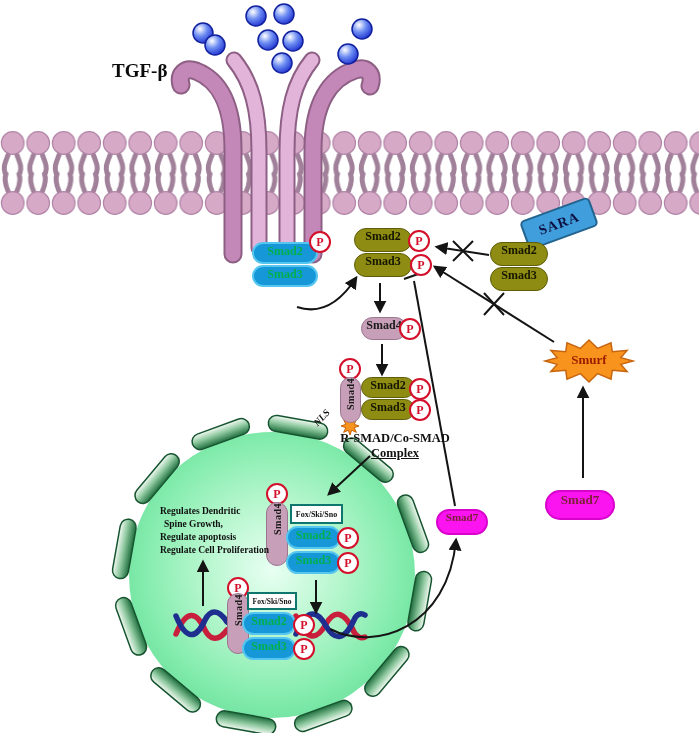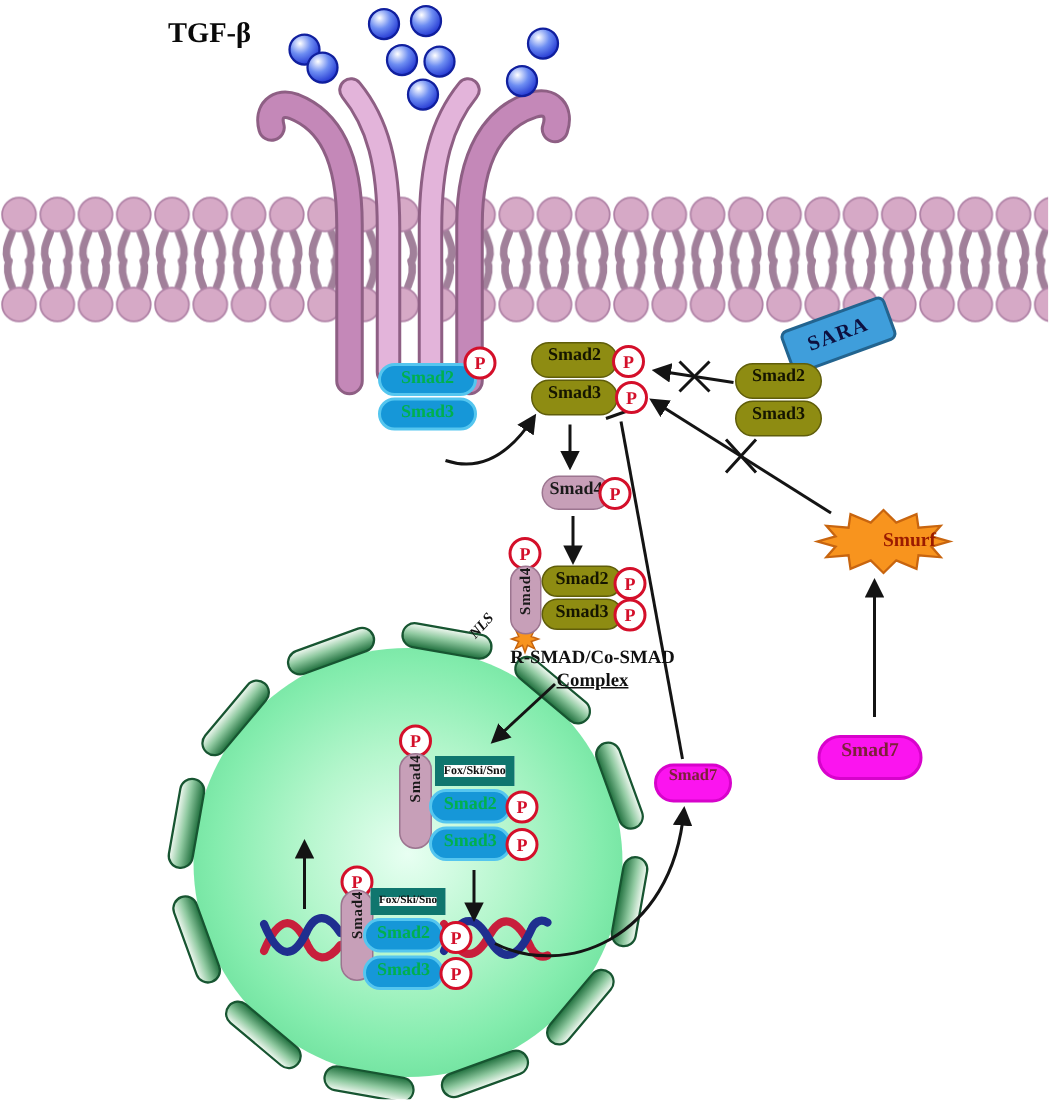--- a/index.html
+++ b/index.html
@@ -24,7 +24,7 @@
   .sara{position:absolute;background:#3f9edb;border:2px solid #23648f;border-radius:5px;
         color:#0d1040;font-weight:bold;font-size:14px;letter-spacing:1px;
         display:flex;align-items:center;justify-content:center;transform:rotate(-20deg);}
-  .big-label{position:absolute;font-weight:bold;font-size:19px;color:#0a0a0a;}
+  .big-label{position:absolute;font-weight:bold;font-size:19px;color:#0a0a0a;margin-top:48px;}
   .smurf-label{position:absolute;font-weight:bold;font-size:13px;color:#9b1b00;text-align:right;}
   .nls{position:absolute;font-weight:bold;font-style:italic;font-size:10px;color:#101010;
        transform:rotate(-48deg);}

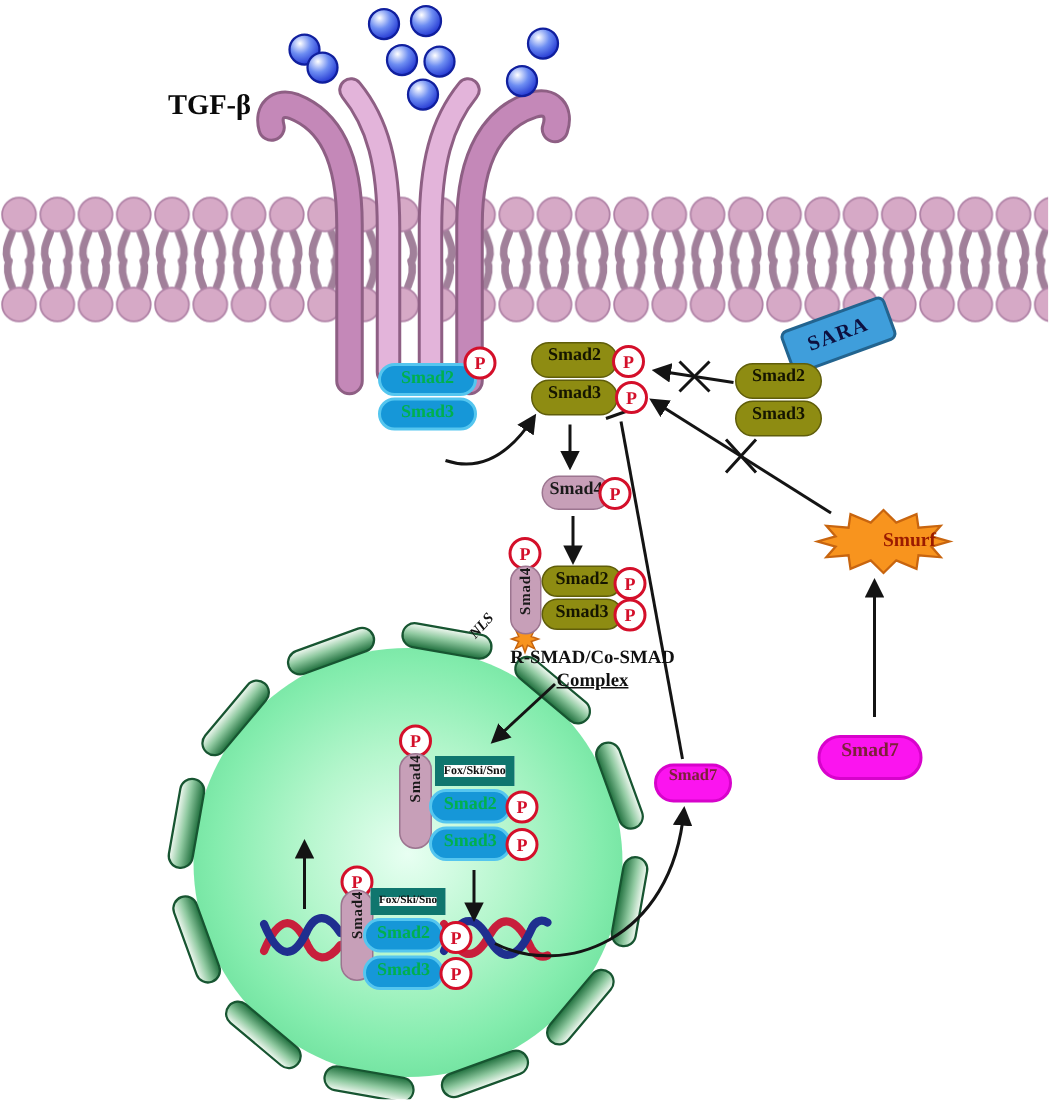--- a/index.html
+++ b/index.html
@@ -25,7 +25,7 @@
         color:#0d1040;font-weight:bold;font-size:14px;letter-spacing:1px;
         display:flex;align-items:center;justify-content:center;transform:rotate(-20deg);}
   .big-label{position:absolute;font-weight:bold;font-size:19px;color:#0a0a0a;margin-top:48px;}
-  .smurf-label{position:absolute;font-weight:bold;font-size:13px;color:#9b1b00;text-align:right;}
+  .smurf-label{position:absolute;font-weight:bold;font-size:13px;color:#9b1b00;text-align:center;}
   .nls{position:absolute;font-weight:bold;font-style:italic;font-size:10px;color:#101010;
        transform:rotate(-48deg);}
 </style>

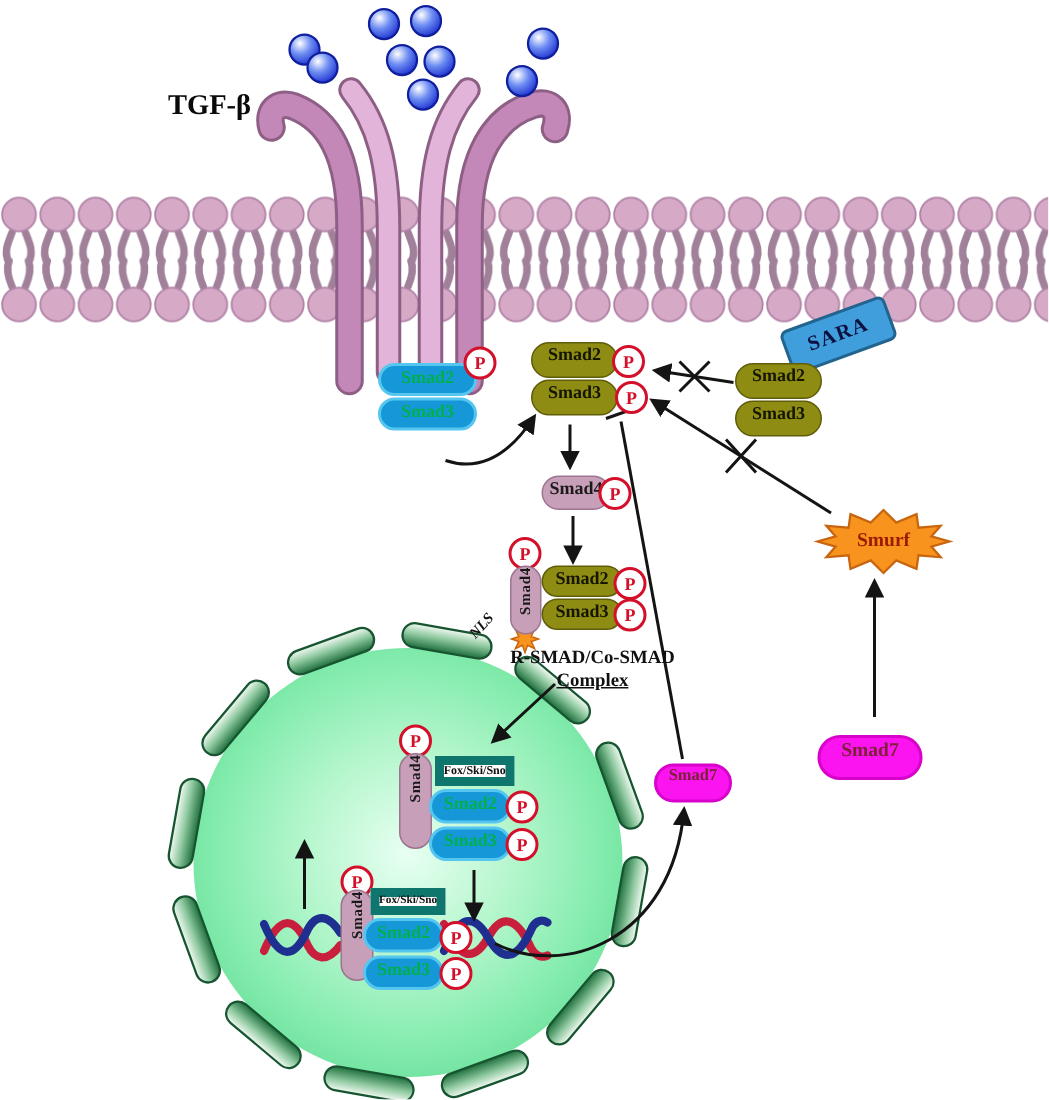--- a/index.html
+++ b/index.html
@@ -215,6 +215,12 @@
     </div>
   <div class="p-badge" style="left:337px;top:552px;">P</div>
 
+  <div class="abs" style="left:160px;top:505px;width:122px;">
+    <div class="fxline">Regulates Dendritic</div>
+    <div class="fxline" style="padding-left:4px;">Spine Growth,</div>
+    <div class="fxline">Regulate apoptosis</div>
+    <div class="fxline">Regulate Cell Proliferation</div>
+  </div>
 
   <div class="p-badge" style="left:227px;top:577px;">P</div>
   <div class="pill mauve vpill" style="left:227px;top:593px;width:22px;height:61px;">

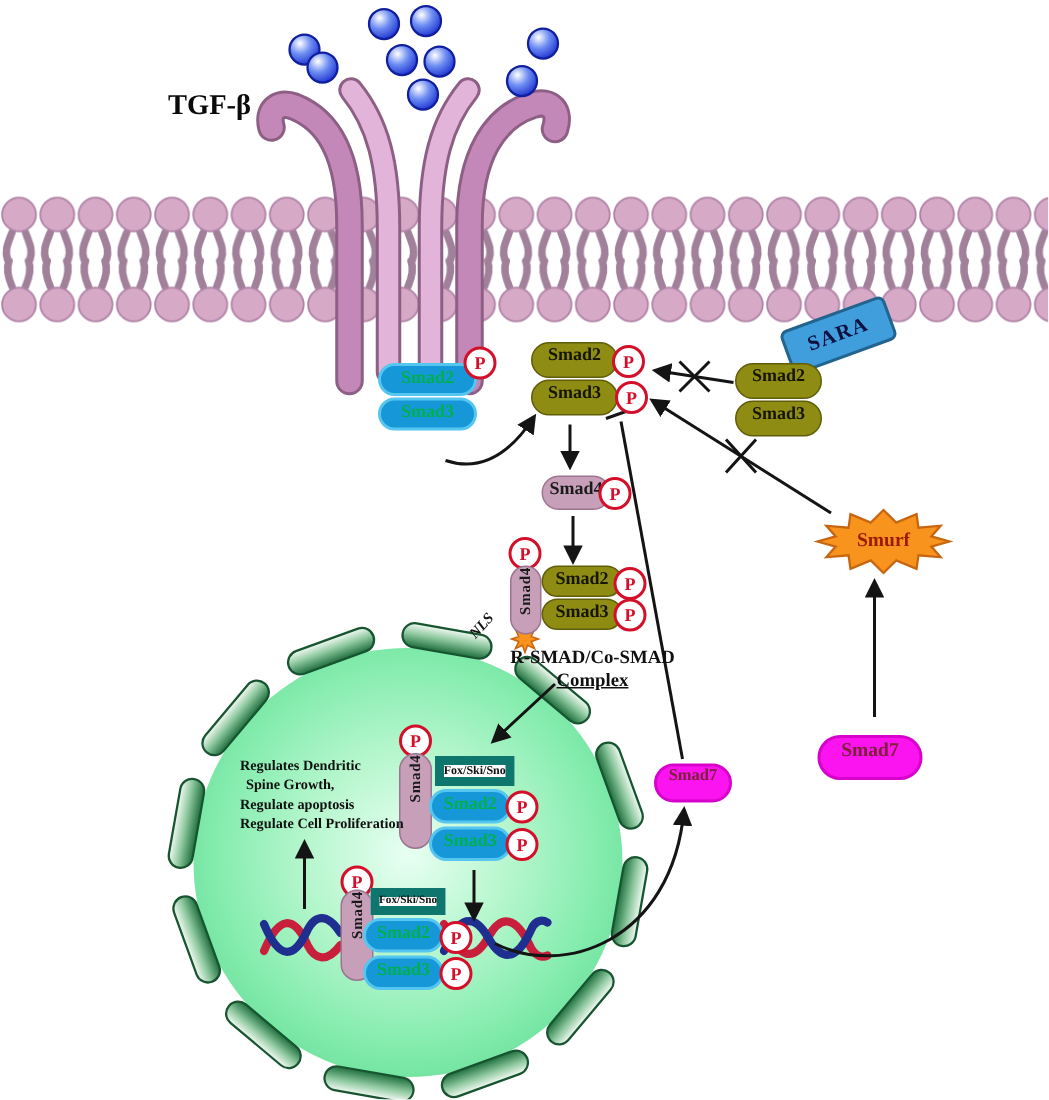--- a/index.html
+++ b/index.html
@@ -17,7 +17,7 @@
            border:2px solid #d40f2a;color:#d40f2a;font-weight:bold;font-size:12px;
            display:flex;align-items:center;justify-content:center;box-sizing:content-box;
            font-family:"Liberation Serif",serif;}
-  .tfbox{position:absolute;background:#fdfefd;border:6px solid #0f766e;display:flex;align-items:flex-end;
+  .tfbox{position:absolute;background:#fdfefd;border:2px solid #0f766e;display:flex;align-items:center;
          justify-content:center;font-weight:bold;font-size:8px;color:#101010;box-sizing:border-box;font-family:Liberation Serif, serif;}
   .caption{position:absolute;font-weight:bold;font-size:12.5px;color:#101010;text-align:center;}
   .fxline{font-weight:bold;font-size:9.5px;color:#101010;line-height:13px;white-space:nowrap;}

